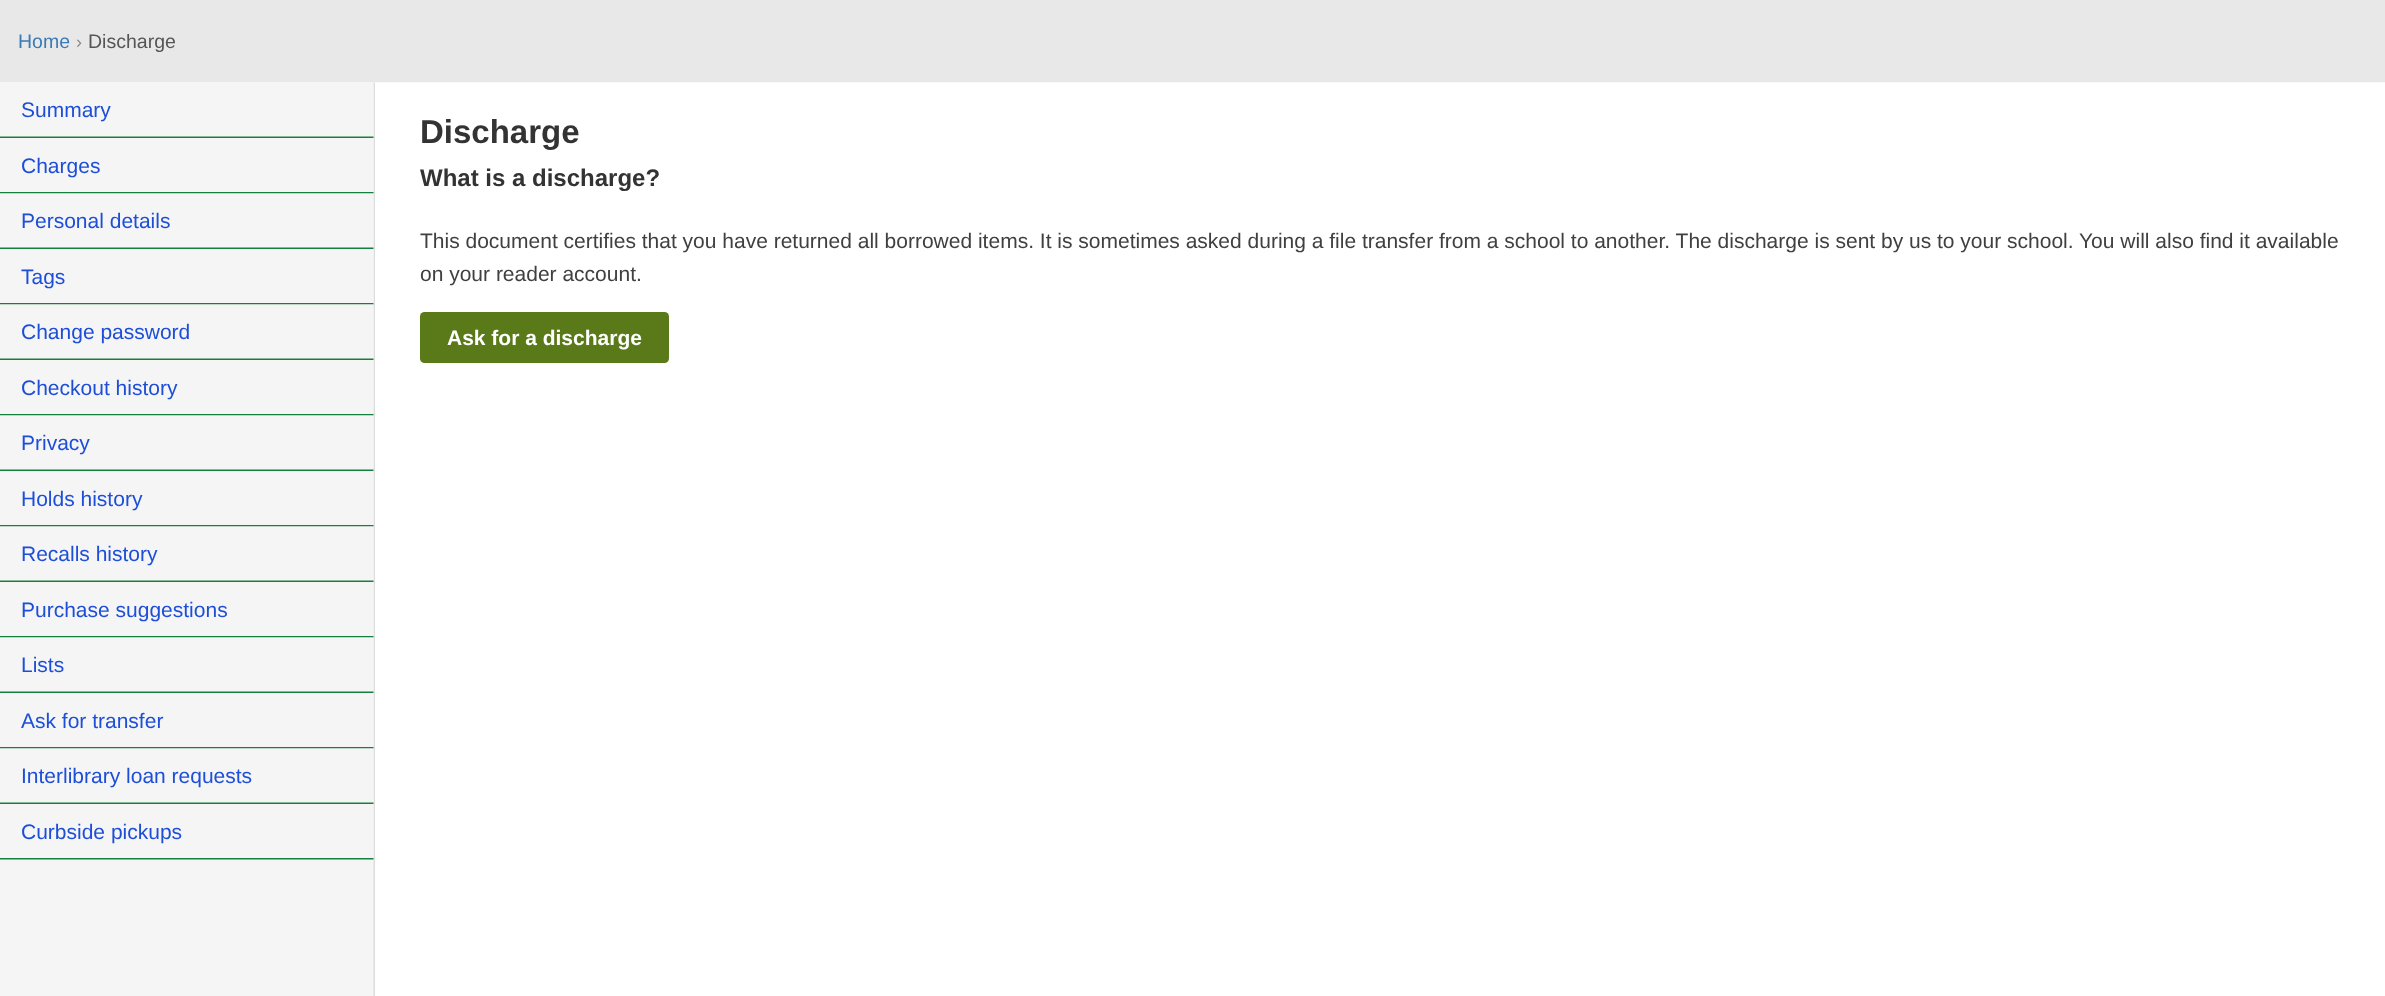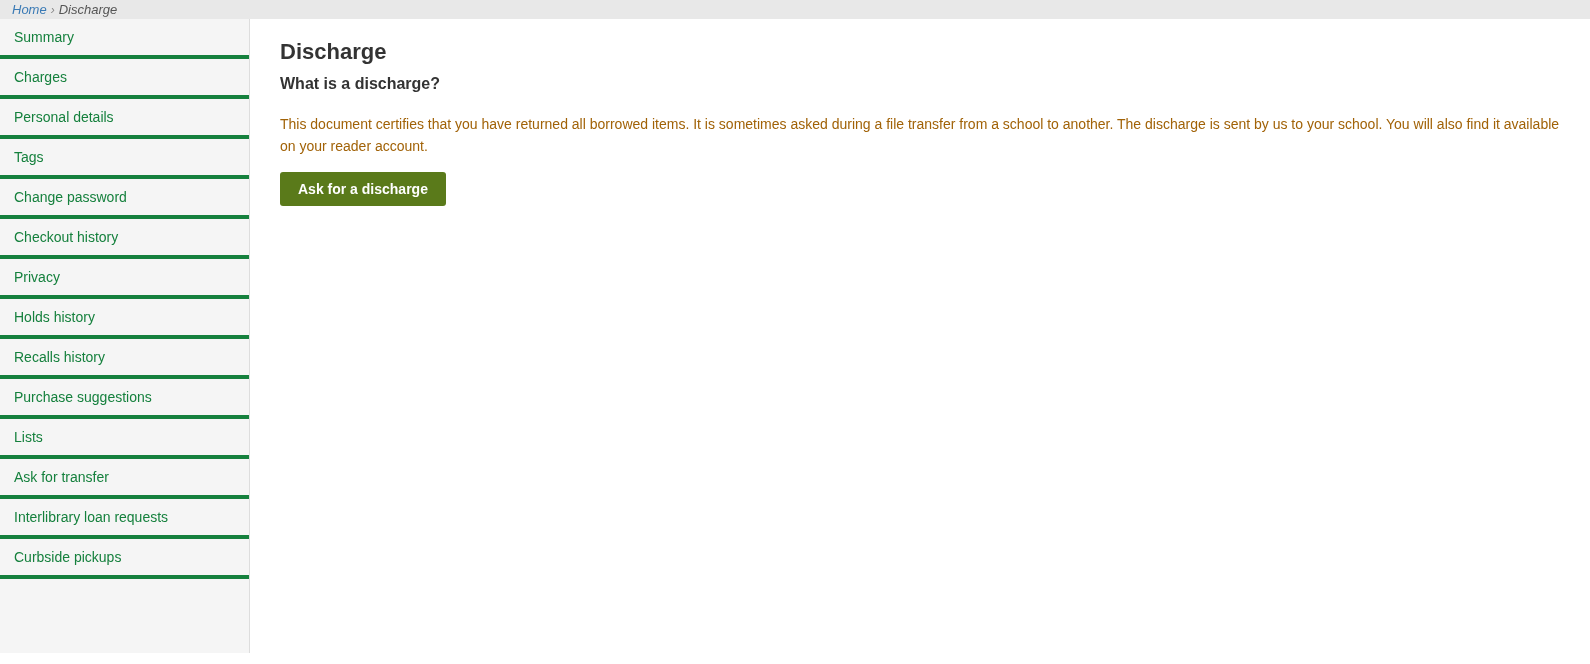--- a/index.html
+++ b/index.html
@@ -11,13 +11,12 @@
     }
     .breadcrumb-bar {
       background: #e8e8e8;
-      padding: 2px 12px;
+      padding: 20px 12px;
       font-size: 13px;
       color: #555;
       display: flex;
       align-items: center;
       gap: 4px;
-      font-style: italic;
     }
     .breadcrumb-bar a {
       color: #3a7ab5;

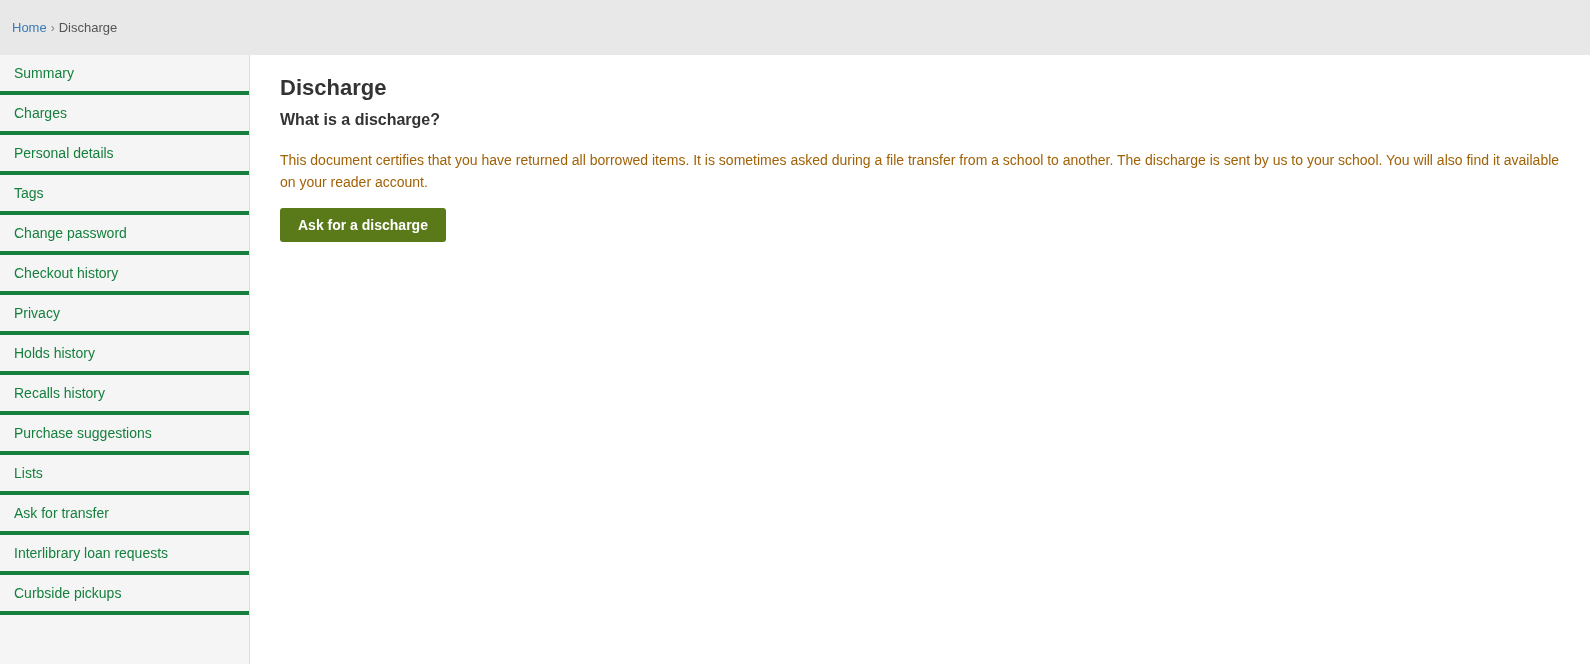--- a/index.html
+++ b/index.html
@@ -39,9 +39,9 @@
     .sidebar-item {
       display: block;
       padding: 10px 14px;
-      color: #15803d;
+      color: #1d4ed8;
       text-decoration: none;
-      border-bottom: 4px solid #15803d;
+      border-bottom: 1px solid #15803d;
       font-size: 14px;
       cursor: pointer;
       background: #f5f5f5;

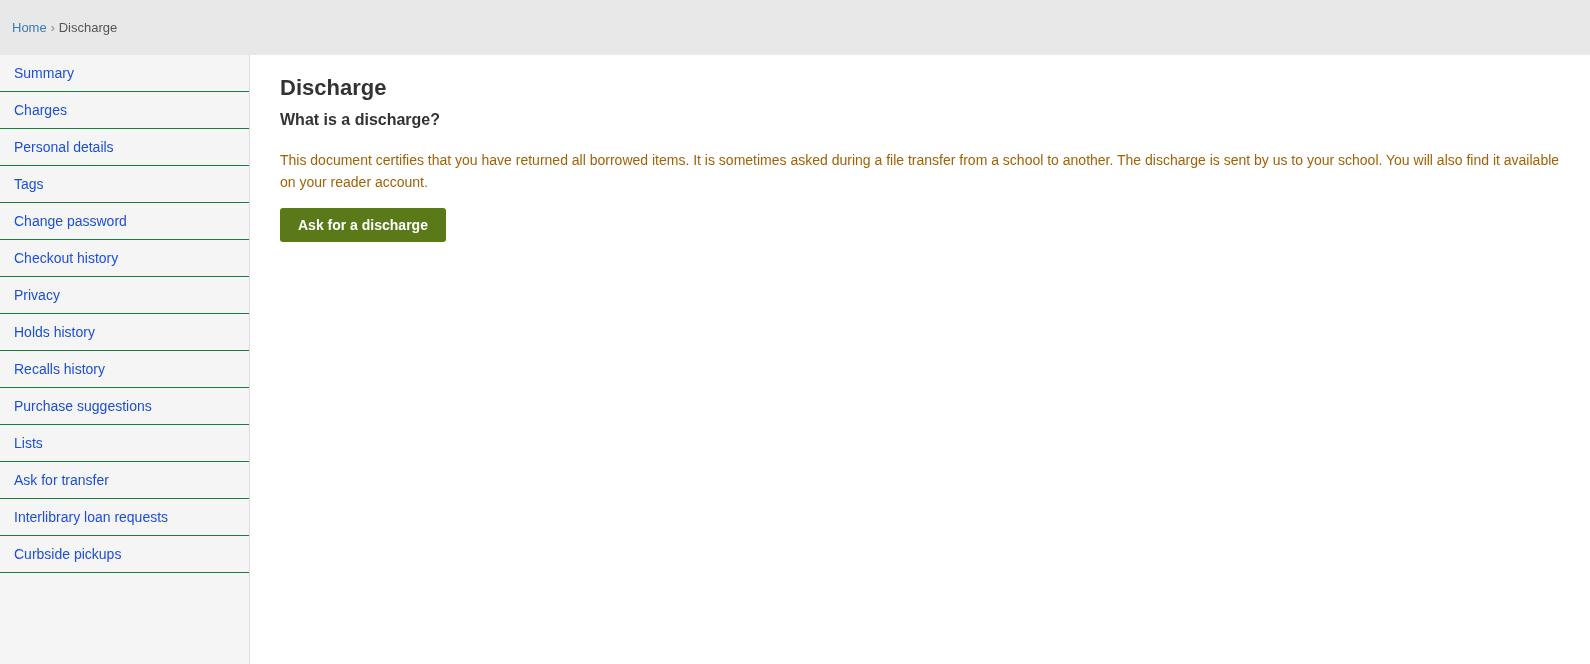--- a/index.html
+++ b/index.html
@@ -64,7 +64,7 @@
       margin-bottom: 20px;
     }
     .description-text {
-      color: #a16207;
+      color: #404040;
       line-height: 1.6;
       margin-bottom: 14px;
     }

